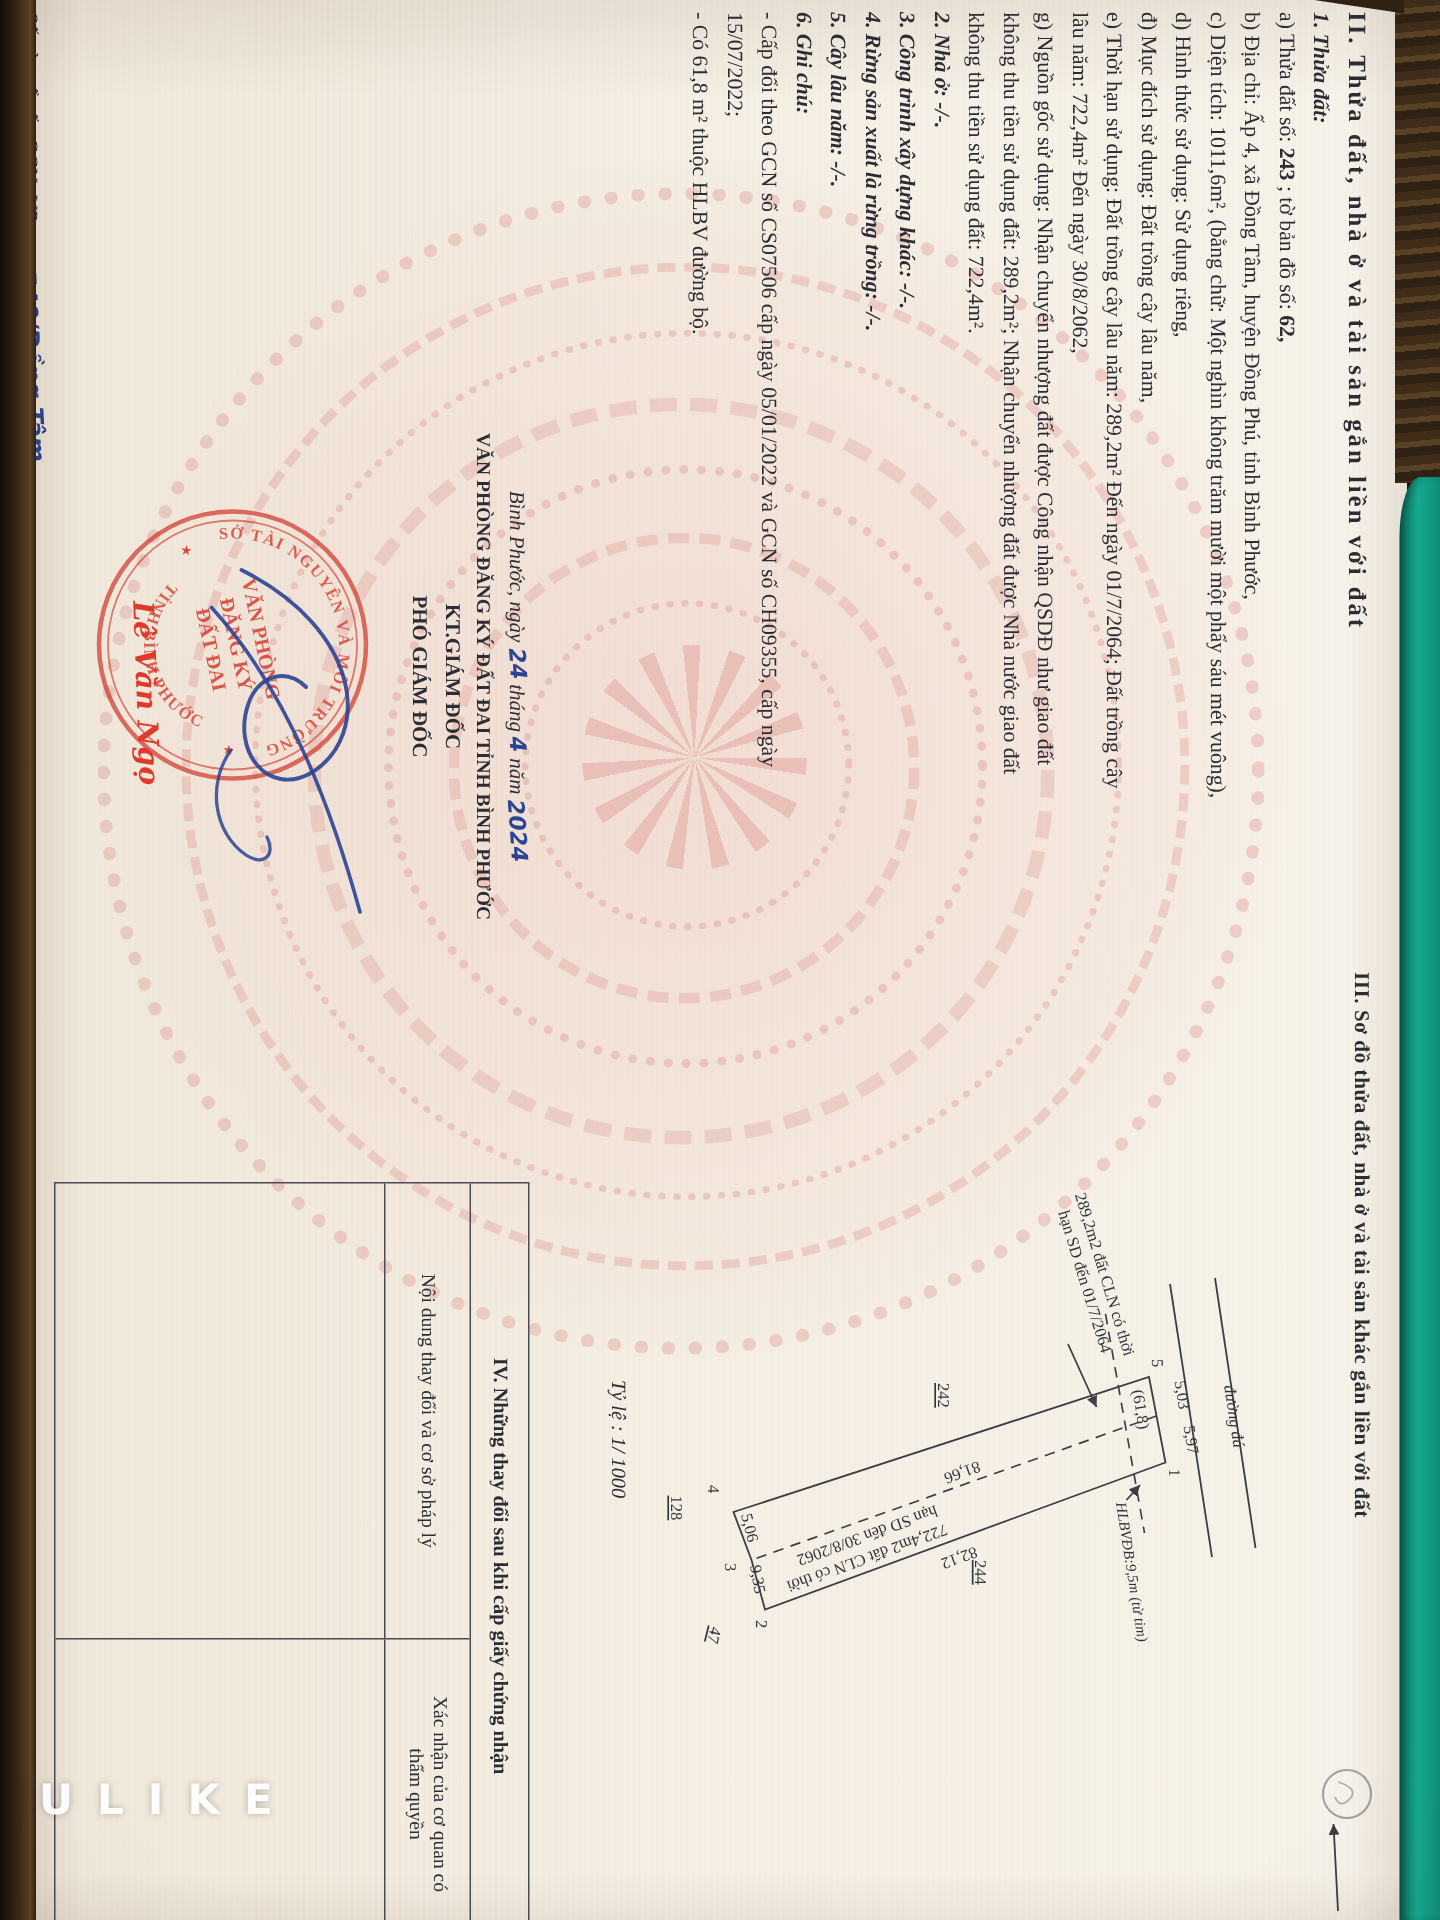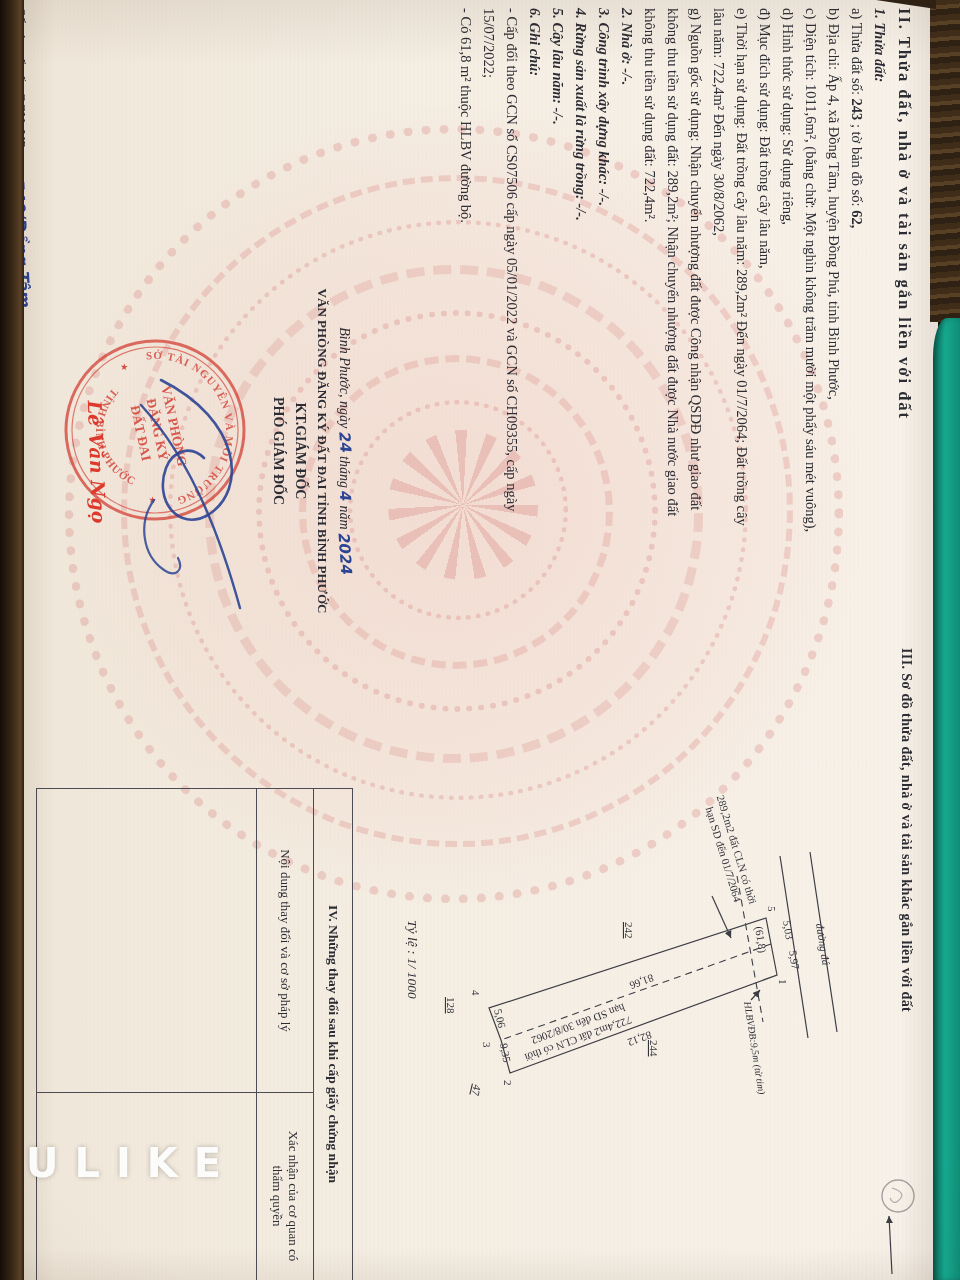--- a/index.html
+++ b/index.html
@@ -82,8 +82,8 @@
     border-top-left-radius:14px 40px;box-shadow:inset 4px 0 6px -2px rgba(0,0,0,.35);}
   .vignette{position:absolute;inset:0;z-index:7;pointer-events:none;
     background:radial-gradient(120% 100% at 50% 45%, transparent 60%, rgba(40,25,12,.12));}
-  .ulike{position:absolute;left:26px;top:1140px;z-index:9;font-family:"DejaVu Sans",sans-serif;
-    font-weight:bold;font-size:40px;letter-spacing:16px;color:rgba(255,255,255,.95);
+  .ulike{position:absolute;left:26px;top:1183px;z-index:9;font-family:"DejaVu Sans",sans-serif;
+    font-weight:bold;font-size:28px;letter-spacing:16px;color:rgba(255,255,255,.95);
     text-shadow:0 0 5px rgba(0,0,0,.25);}
 </style>
 </head>

